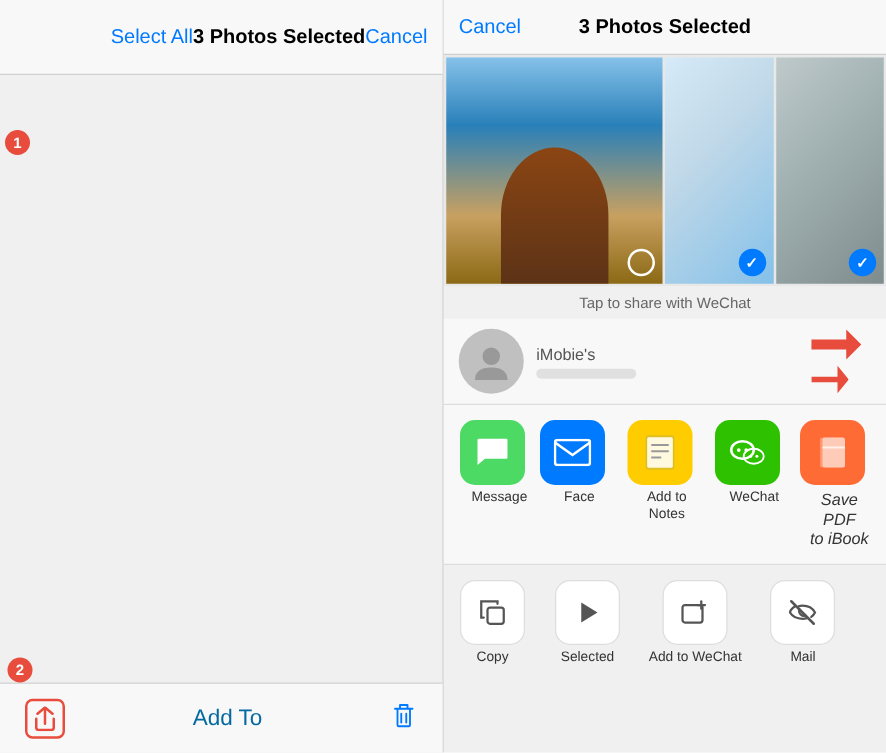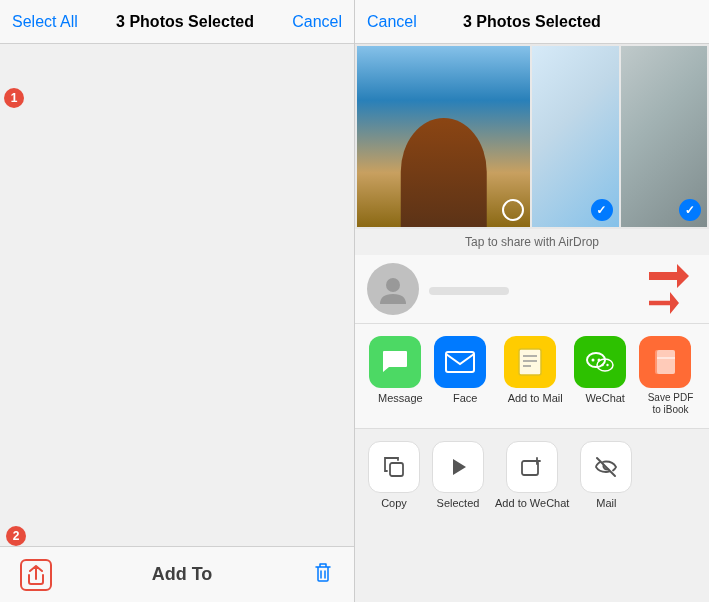--- a/index.html
+++ b/index.html
@@ -22,12 +22,12 @@
     }
 
     .left-toolbar {
-      height: 44px;
+      height: 60px;
       background: #f8f8f8;
       border-bottom: 1px solid #d0d0d0;
       display: flex;
       align-items: center;
-      justify-content: space-between;
+      justify-content: flex-end;
       padding: 0 12px;
     }
 

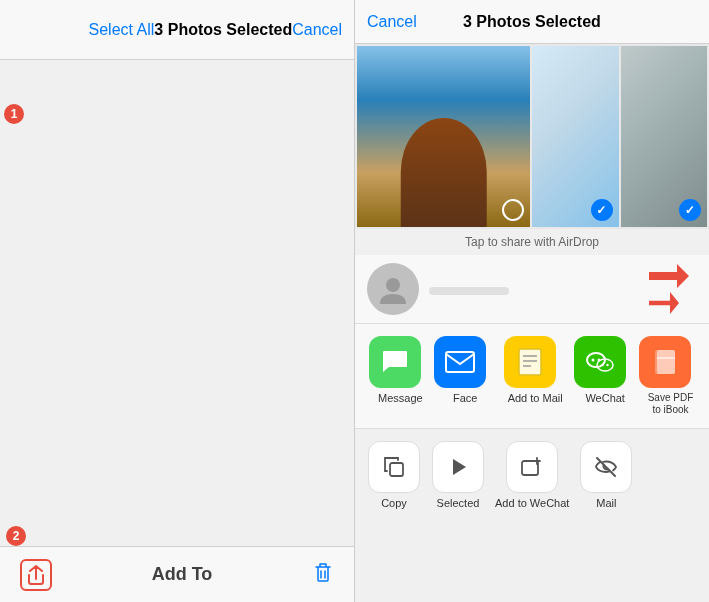--- a/index.html
+++ b/index.html
@@ -464,7 +464,7 @@
     </div>
   </div>
 
-  <div class="airdrop-hint">Tap to share with AirDrop</div>
+  <div class="airdrop-hint">Tap to share with WeChat</div>
 
   <div class="contacts-row">
     <div class="contact-avatar">

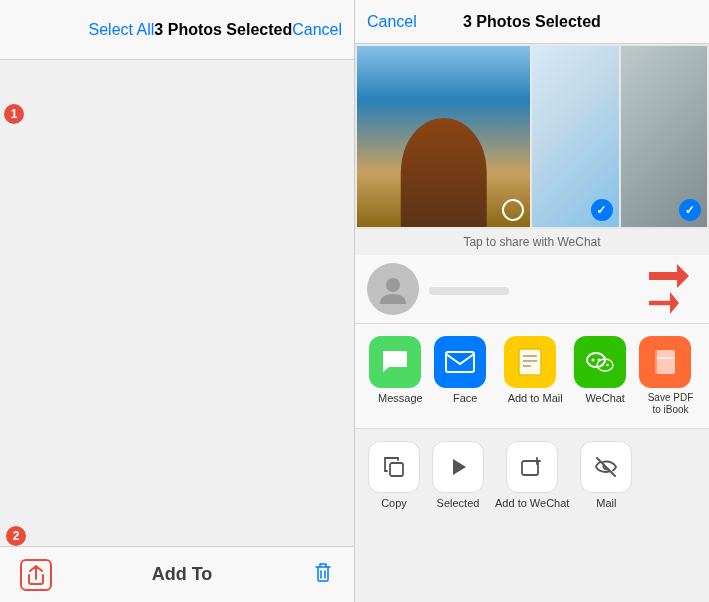--- a/index.html
+++ b/index.html
@@ -474,6 +474,7 @@
       </svg>
     </div>
     <div class="contact-info">
+      <div class="contact-name">iMobie's</div>
       <div class="contact-sub"></div>
     </div>
     <div class="arrow-indicator">

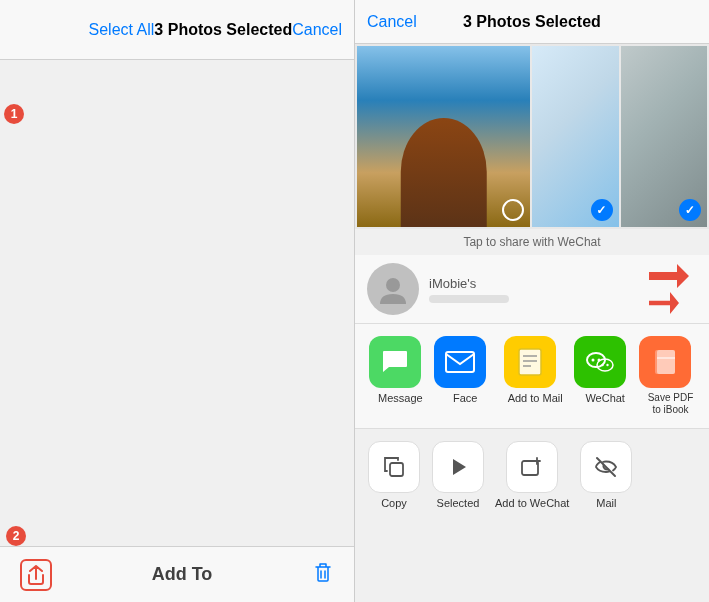--- a/index.html
+++ b/index.html
@@ -512,7 +512,7 @@
               <line x1="6" y1="18" x2="14" y2="18" stroke="#999" stroke-width="1.5"></line>
             </svg>
         </div>
-        <span class="share-label">Add to Mail</span>
+        <span class="share-label">Add to Notes</span>
       </div>
       <div class="share-item">
         <div class="share-icon-box wechat">

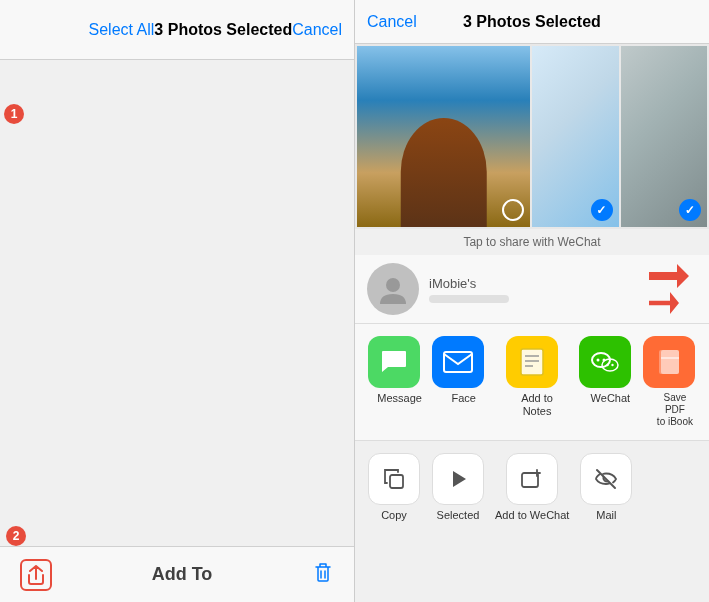--- a/index.html
+++ b/index.html
@@ -535,7 +535,7 @@
               <line x1="5" y1="10" x2="23" y2="10" stroke="white" stroke-width="1.5" opacity="0.7"></line>
             </svg>
         </div>
-        <span class="share-label" style="font-size:10px;">Save PDF<br>to iBook</span>
+        <span class="share-label" style="font-size:13px;font-style:italic;">Save PDF<br>to iBook</span>
       </div>
     </div>
   </div>

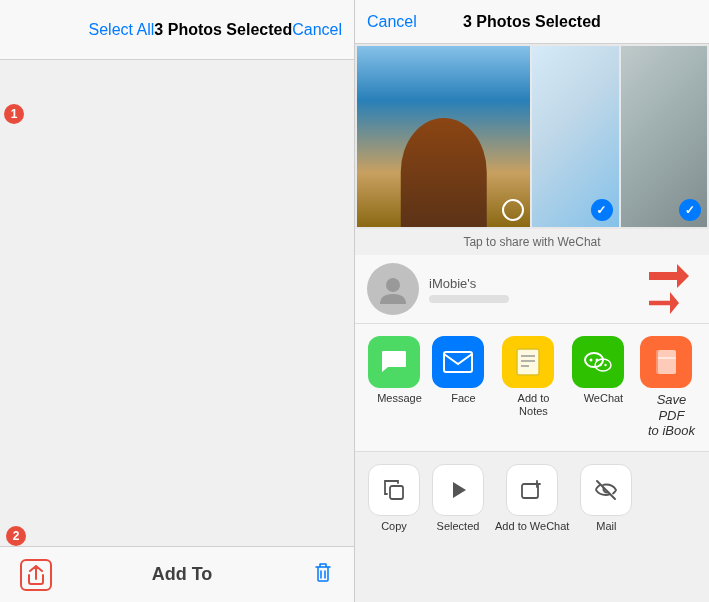--- a/index.html
+++ b/index.html
@@ -307,7 +307,7 @@
     .action-row-bottom {
       display: flex;
       padding: 8px;
-      gap: 2px;
+      gap: 14px;
       background: #f0f0f0;
     }
 

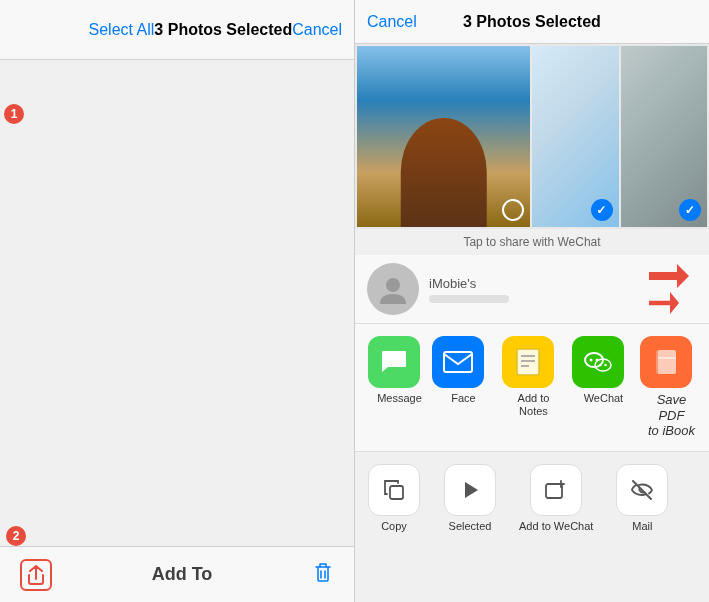--- a/index.html
+++ b/index.html
@@ -123,9 +123,9 @@
     }
 
     .add-to-btn {
-      color: #404040;
+      color: #0369a1;
       font-size: 18px;
-      font-weight: 700;
+      font-weight: 400;
       cursor: pointer;
     }
 

